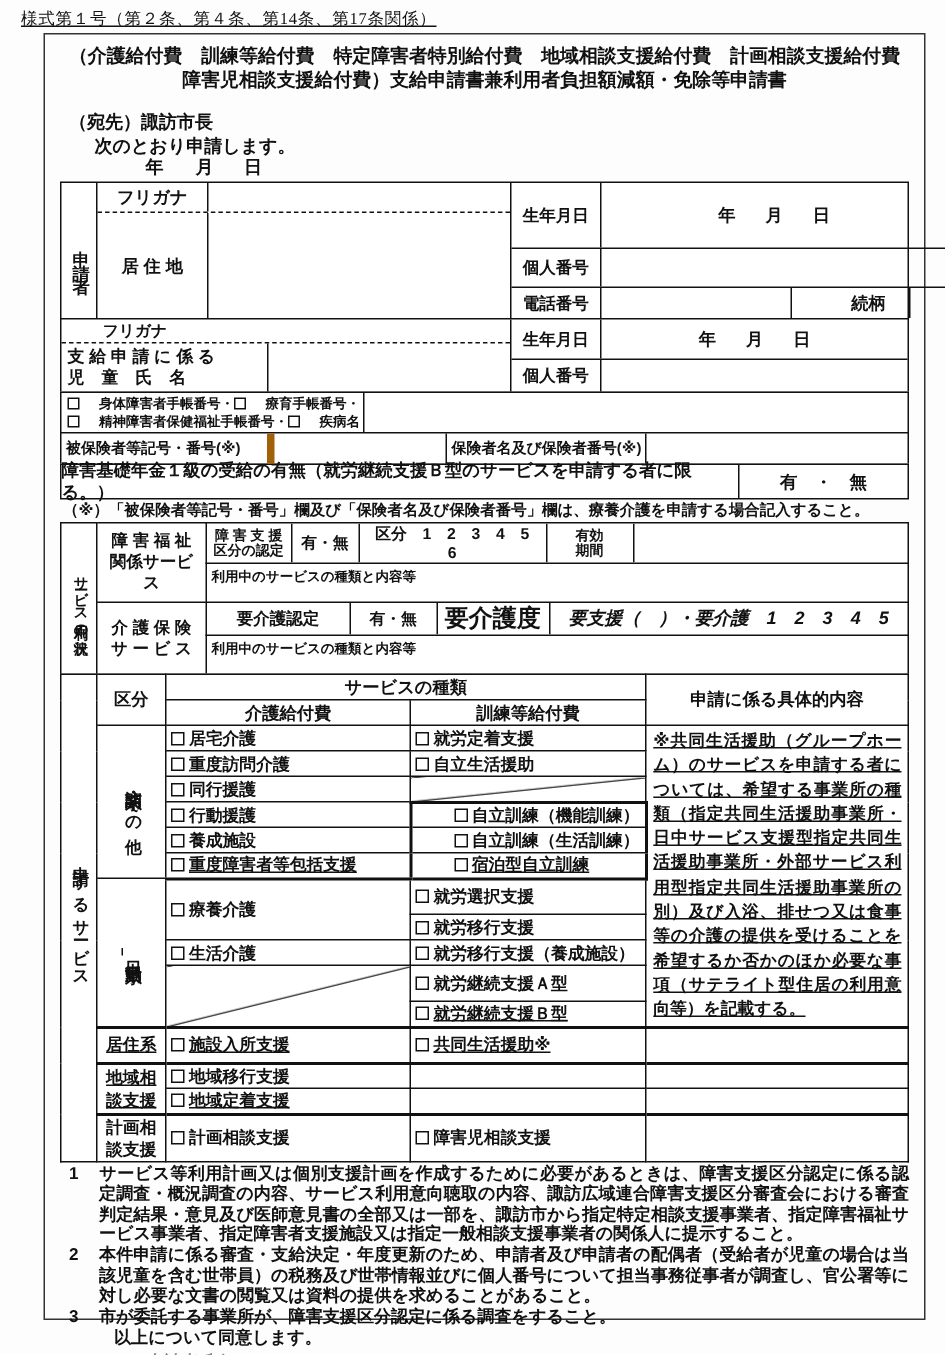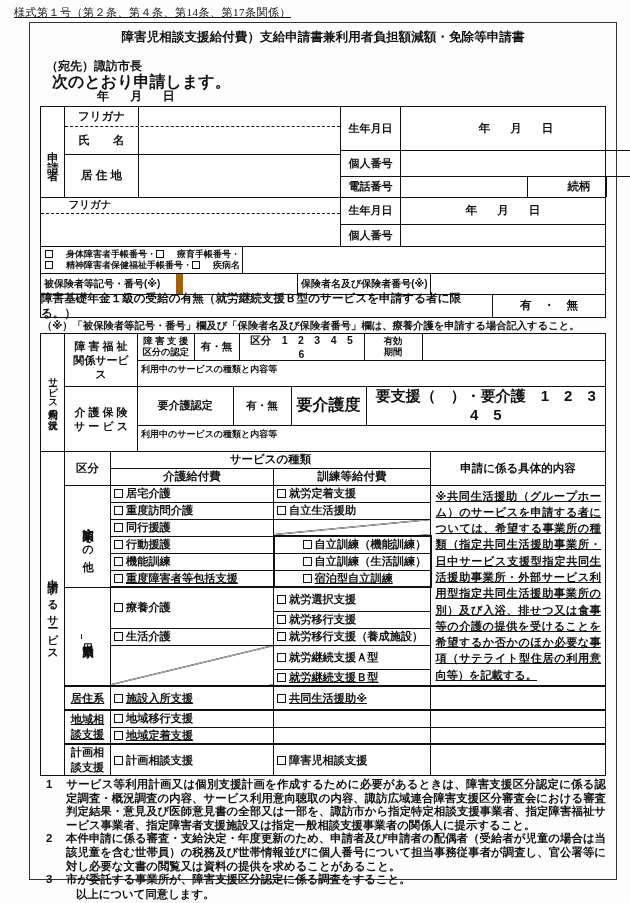--- a/index.html
+++ b/index.html
@@ -84,6 +84,7 @@
   <div class="outer">
 
     <div class="title">
+      <div>（介護給付費　訓練等給付費　特定障害者特別給付費　地域相談支援給付費　計画相談支援給付費</div>
       <div>障害児相談支援給付費）支給申請書兼利用者負担額減額・免除等申請書</div>
     </div>
 

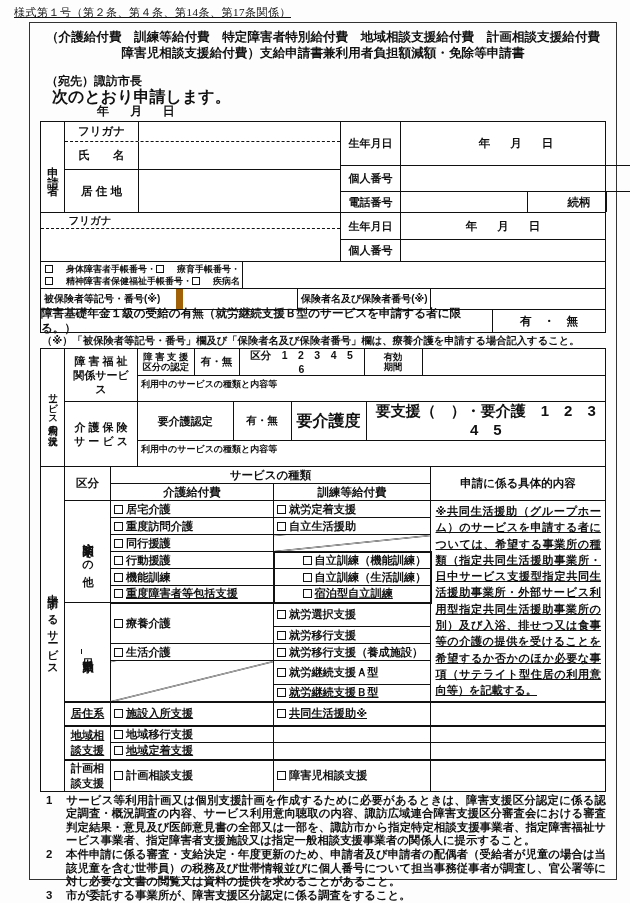--- a/index.html
+++ b/index.html
@@ -13,7 +13,7 @@
          padding:0 10px;font-size:12px;}
   .title{margin-top:7px;text-align:center;font-weight:700;font-size:12.6px;line-height:15.5px;}
   .addressee{margin-top:12px;margin-left:6px;font-size:12px;}
-  .intro{margin-left:12px;font-size:16px;line-height:14px;}
+  .intro{margin-left:23px;font-size:12px;line-height:14px;}
   .app-date{height:15px;font-size:12px;line-height:13px;margin-top:1px;white-space:nowrap;}
   .app-date .lab{margin-left:250px;}
   .app-date .y{margin-left:57px;}.app-date .m{margin-left:18px;}.app-date .dd{margin-left:17px;}

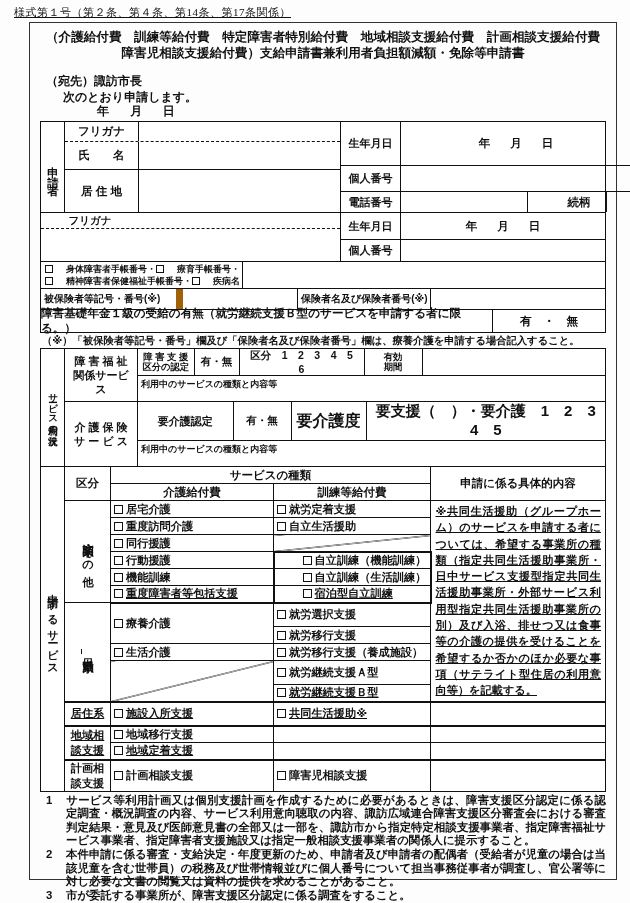--- a/index.html
+++ b/index.html
@@ -104,10 +104,6 @@
           <div class="lab" style="width:74px;">フリガナ</div>
           <div class="val"></div>
         </div>
-        <div class="lrow solid" style="height:28px;">
-          <div class="lab" style="width:74px;">氏　　名</div>
-          <div class="val"></div>
-        </div>
         <div class="lrow" style="flex:1;">
           <div class="lab" style="width:74px;">居 住 地</div>
           <div class="val"></div>

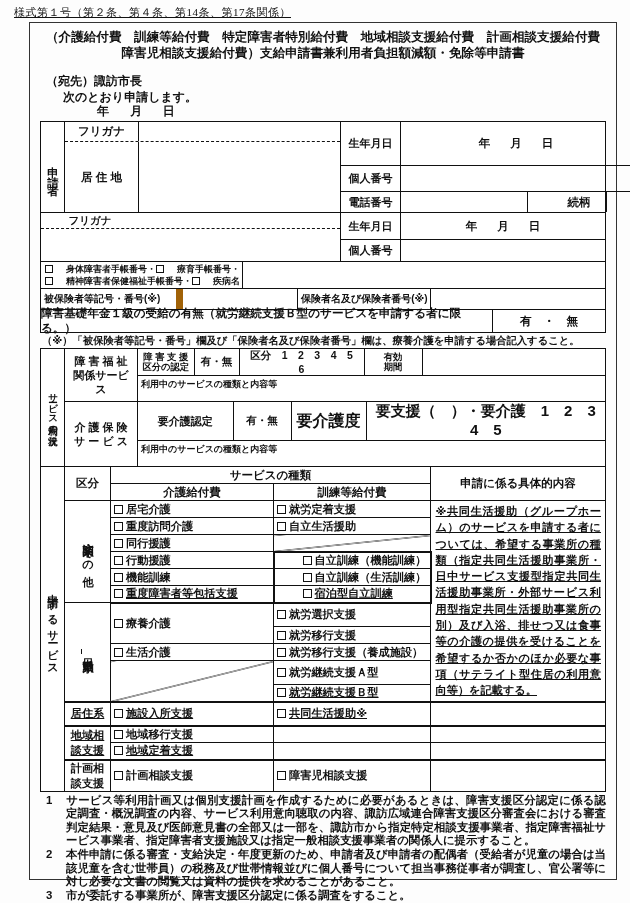--- a/index.html
+++ b/index.html
@@ -137,6 +137,13 @@
           <div class="lab" style="width:98px;border-right:none;font-size:10.5px;">フリガナ</div>
           <div class="val"></div>
         </div>
+        <div class="lrow" style="flex:1;">
+          <div class="lab" style="width:138px;flex-direction:column;font-size:11.3px;line-height:14px;align-items:flex-start;padding-left:4px;">
+            <span>支 給 申 請 に 係 る</span>
+            <span>児　童　氏　名</span>
+          </div>
+          <div class="val"></div>
+        </div>
       </div>
       <div class="stack rightcols">
         <div class="lrow solid" style="height:27px;">

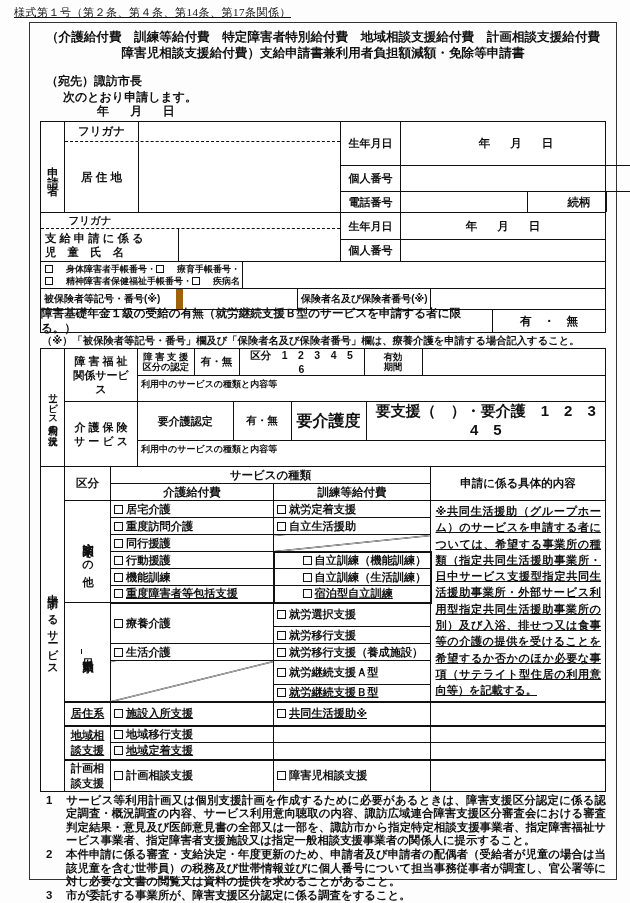--- a/index.html
+++ b/index.html
@@ -174,7 +174,7 @@
     </div>
 
     <div class="blk" style="height:22px;font-size:10px;">
-      <div style="width:142px;flex:0 0 142px;border-right:7px solid #a16207;display:flex;align-items:center;padding-left:3px;">被保険者等記号・番号(※)</div>
+      <div style="width:142px;flex:0 0 142px;border-right:5px solid #a16207;display:flex;align-items:center;padding-left:3px;">被保険者等記号・番号(※)</div>
       <div style="width:115px;flex:0 0 115px;border-right:1px solid #111;"></div>
       <div style="width:133px;flex:0 0 133px;border-right:1px solid #111;display:flex;align-items:center;padding-left:3px;">保険者名及び保険者番号(※)</div>
       <div class="val"></div>

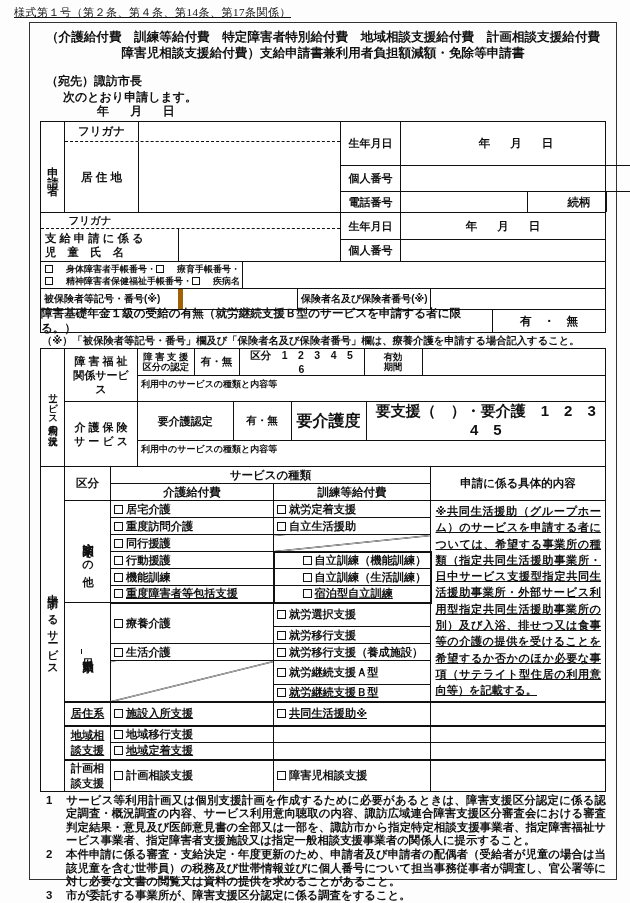--- a/index.html
+++ b/index.html
@@ -248,7 +248,7 @@
               <td style="font-size:11px;">要介護認定</td>
               <td style="font-size:10.5px;">有・無</td>
               <td style="font-size:16px;">要介護度</td>
-              <td style="font-size:15px;">要支援（　）・要介護　1　2　3　4　5</td>
+              <td style="font-size:12px;font-style:italic;">要支援（　）・要介護　1　2　3　4　5</td>
             </tr>
           </tbody>
               </table>

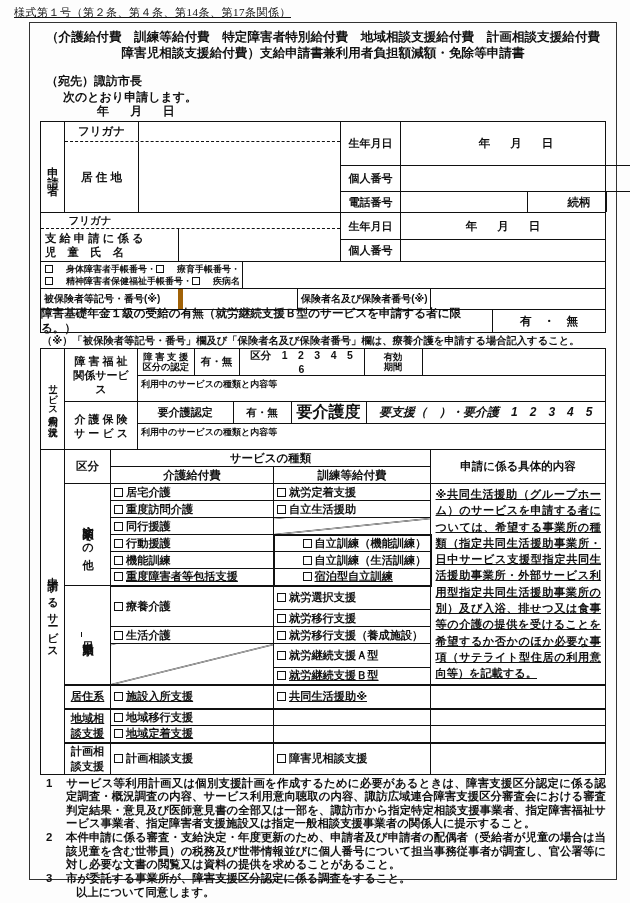--- a/index.html
+++ b/index.html
@@ -299,7 +299,7 @@
         <td class="boxl boxr boxt"><span class="cb"></span><span>自立訓練（機能訓練）</span></td>
       </tr>
       <tr style="height:17px;">
-        <td><span class="cb"></span><span>機能訓練</span></td>
+        <td><span class="cb"></span><span>養成施設</span></td>
         <td class="boxl boxr"><span class="cb"></span><span>自立訓練（生活訓練）</span></td>
       </tr>
       <tr style="height:17px;">

